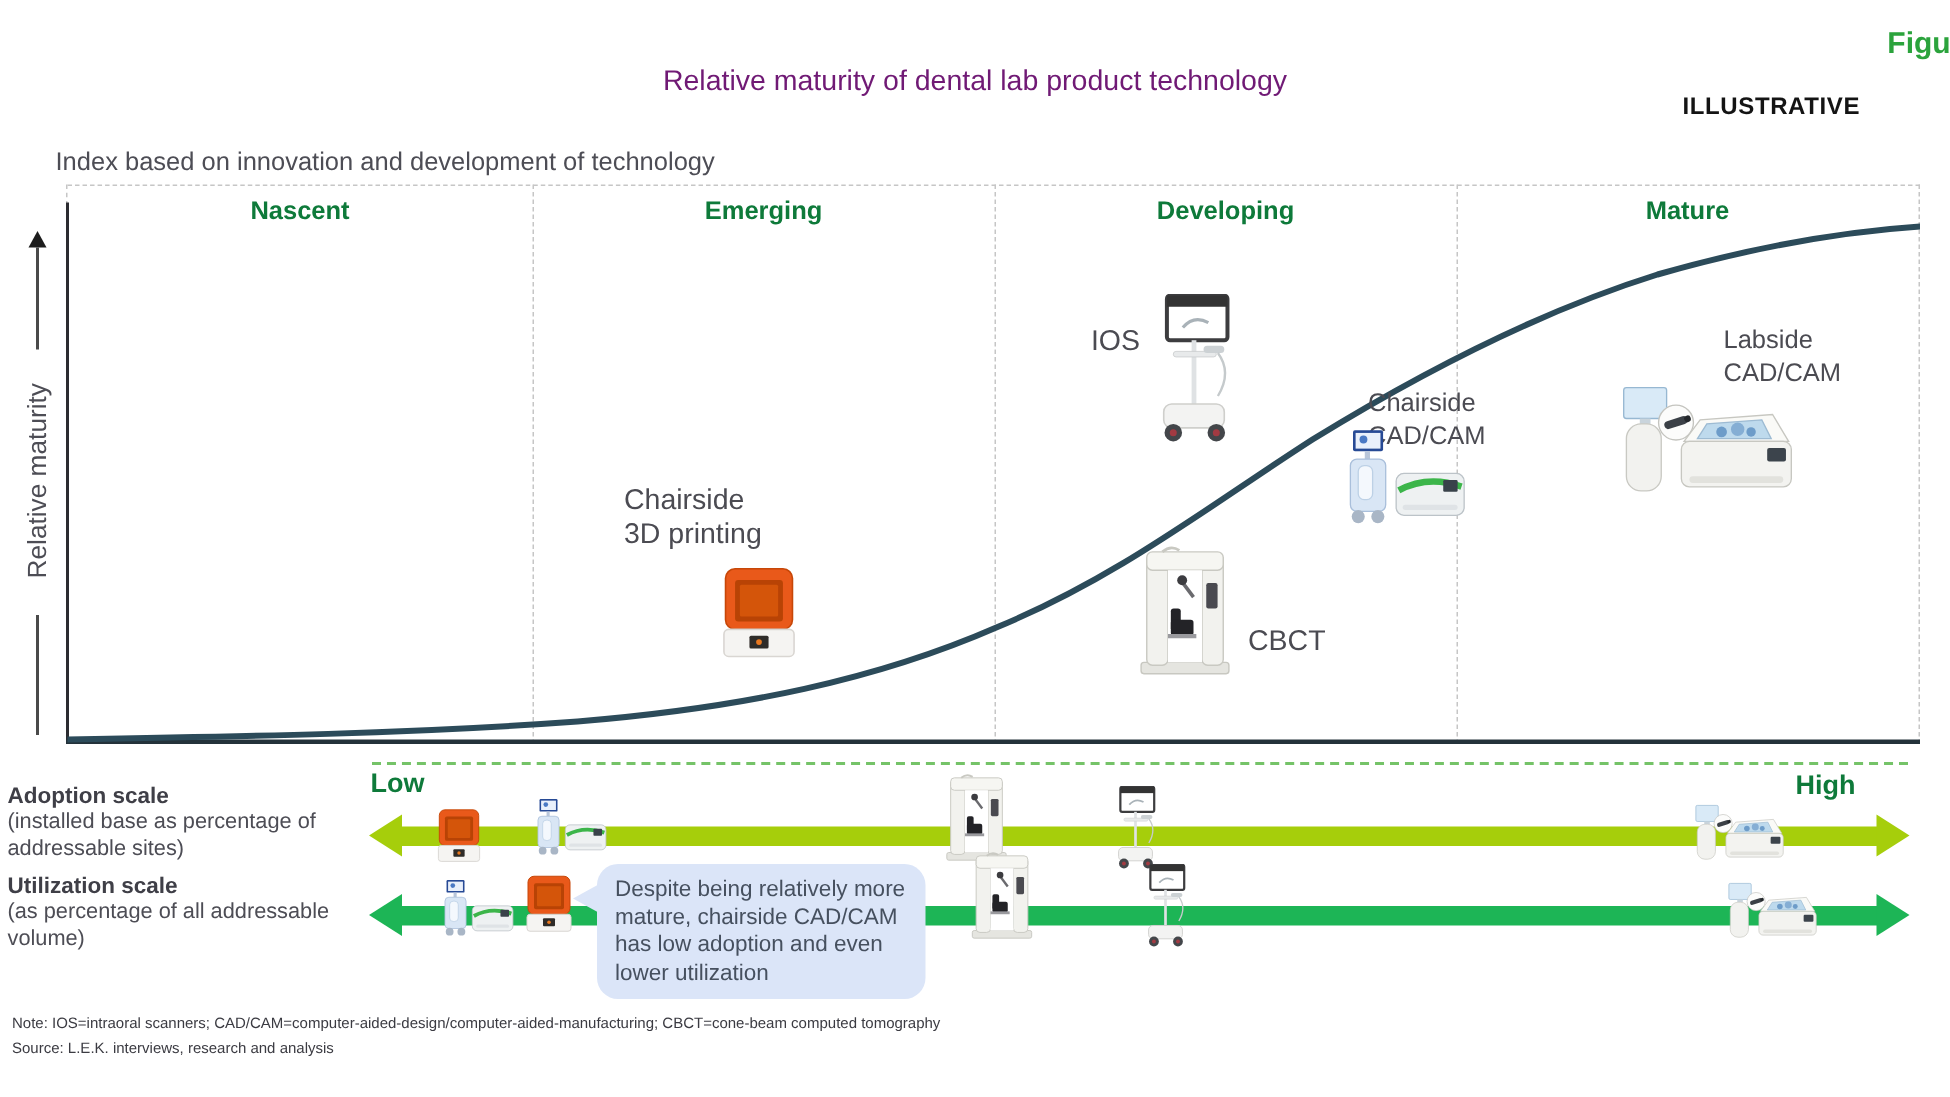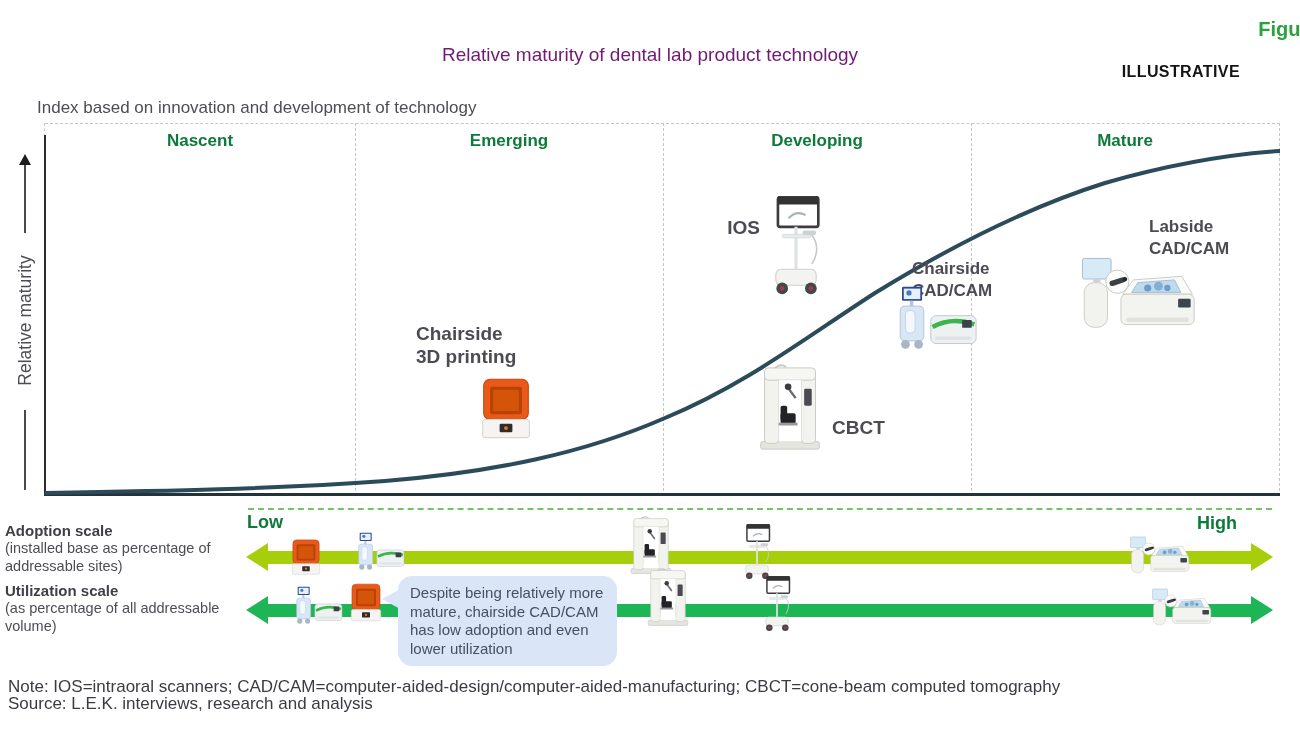--- a/index.html
+++ b/index.html
@@ -21,7 +21,7 @@
                border-right:6px solid transparent;border-bottom:11px solid #1d1d1d;}
   .ylabel{left:-53px;top:310px;width:156px;font-size:17.5px;color:#4d4d55;text-align:center;
           transform:rotate(-90deg);transform-origin:center;}
-  .prodlabel{font-size:18px;font-weight:bold;color:#4b4b52;line-height:23px;}
+  .prodlabel{font-size:18px;font-weight:normal;color:#4b4b52;line-height:23px;}
   .scale-title{font-size:15px;font-weight:bold;color:#3f3f47;line-height:18px;}
   .scale-sub{font-size:14.5px;color:#4d4d55;line-height:17.5px;}
   .lowhigh{font-size:18px;font-weight:bold;color:#0e7a3a;}

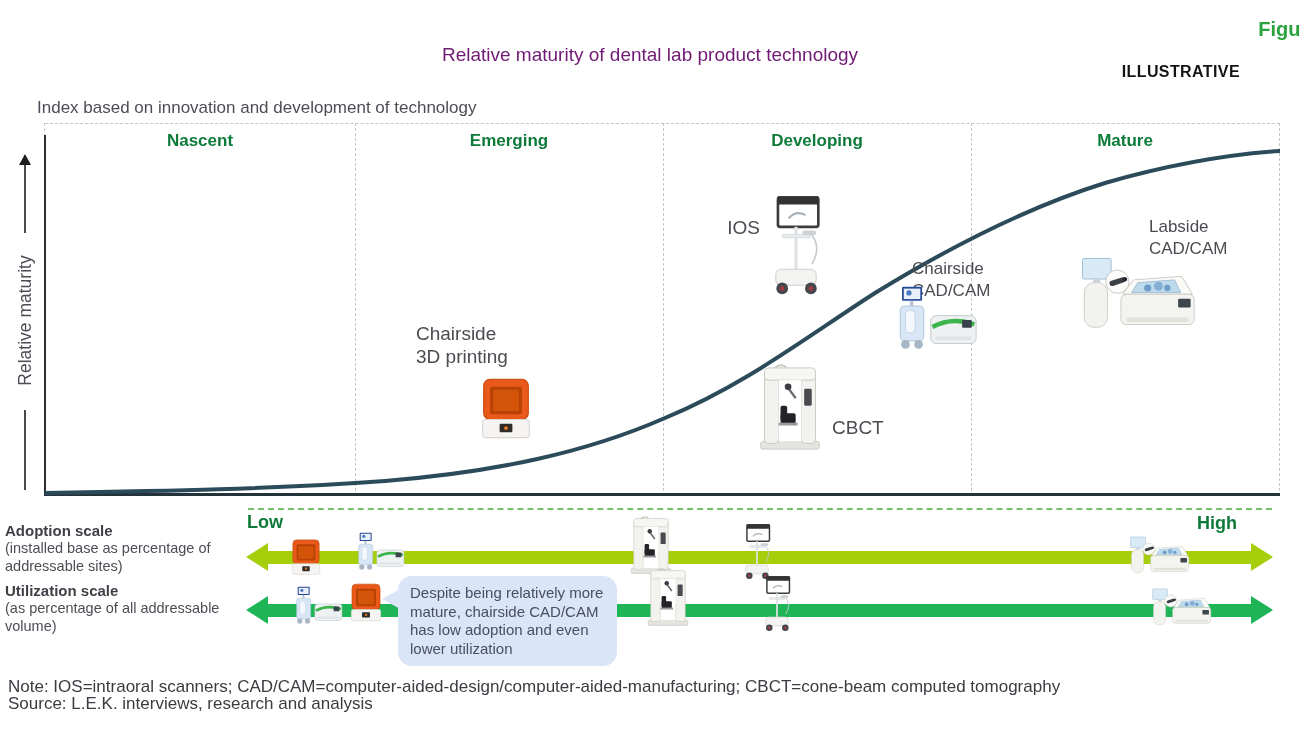--- a/index.html
+++ b/index.html
@@ -33,7 +33,7 @@
            font-size:15px;line-height:18.5px;color:#46505f;padding:8px 12px;box-sizing:border-box;}
   .callout-tail{left:382px;top:588px;width:0;height:0;border-top:11px solid transparent;
                 border-bottom:11px solid transparent;border-right:20px solid #dbe5f8;}
-  .note{left:8px;font-size:17px;color:#3b3b42;}
+  .note{left:8px;font-size:10px;color:#3b3b42;}
 </style>
 </head>
 <body>

